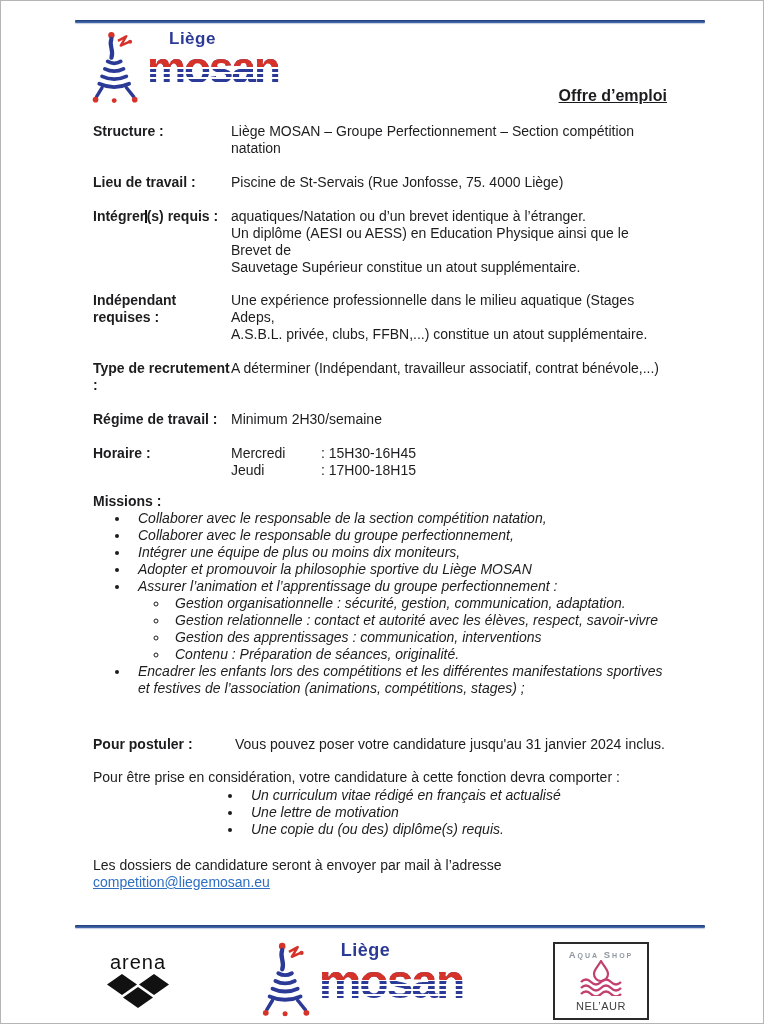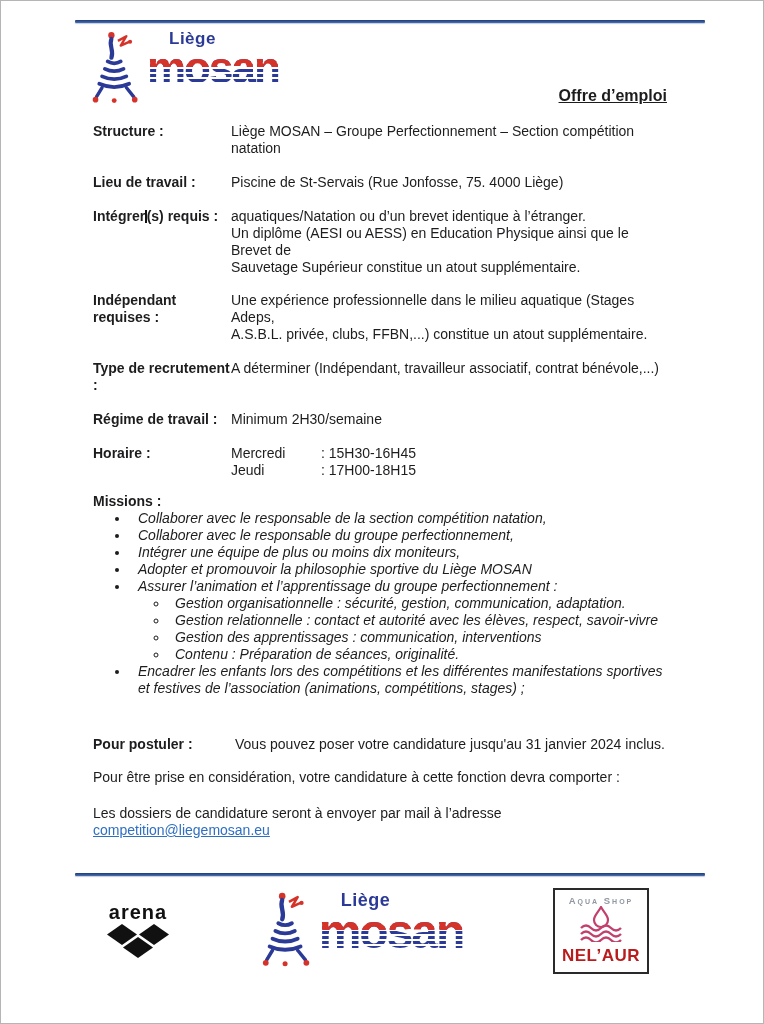--- a/index.html
+++ b/index.html
@@ -190,6 +190,11 @@
   </div>
 
   <div class="apply-intro">Pour être prise en considération, votre candidature à cette fonction devra comporter :</div>
+  <ul class="req-list">
+    <li>Un curriculum vitae rédigé en français et actualisé</li>
+    <li>Une lettre de motivation</li>
+    <li>Une copie du (ou des) diplôme(s) requis.</li>
+  </ul>
 
   <div class="send-line">
     <span>Les dossiers de candidature seront à envoyer par mail à l’adresse</span>

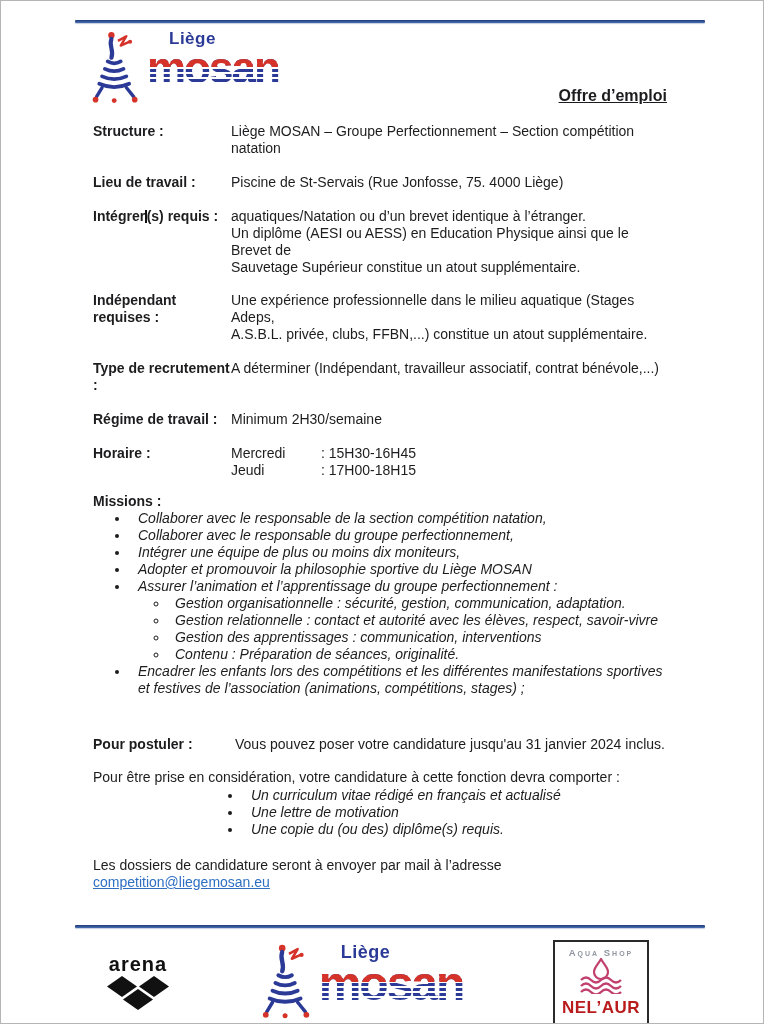--- a/index.html
+++ b/index.html
@@ -68,7 +68,7 @@
   
   .partners{display:flex;align-items:center;justify-content:space-between;padding:12px 114px 0 106px;}
   .arena{display:flex;flex-direction:column;align-items:center;}
-  .arena-text{font-weight:bold;font-size:20px;color:#111;letter-spacing:1px;line-height:1;}
+  .arena-text{font-weight:normal;font-size:20px;color:#111;letter-spacing:1px;line-height:1;}
   .arena-diamonds{position:relative;width:62px;height:36px;margin-top:2px;}
   .arena-diamonds span{position:absolute;width:30px;height:21px;background:#111;
     clip-path:polygon(50% 0,100% 50%,50% 100%,0 50%);}

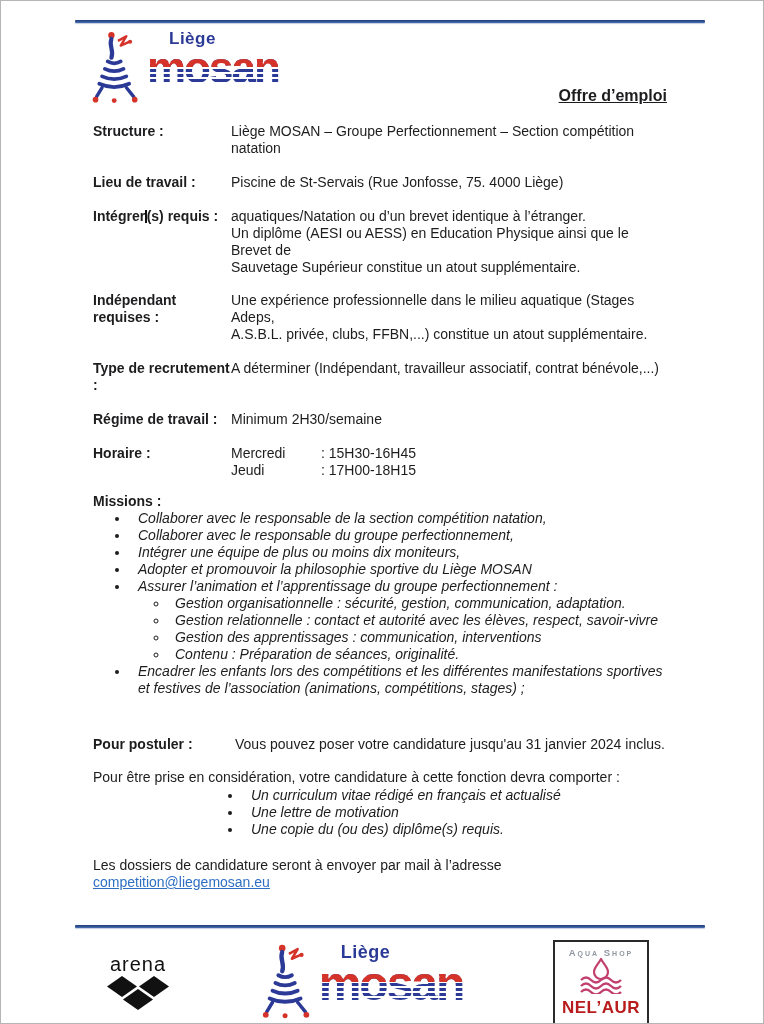--- a/index.html
+++ b/index.html
@@ -78,7 +78,7 @@
   .logo.footer-logo .logo-city{font-size:18px;}
   .nelaur{width:86px;border:2px solid #2a2a2a;background:#fff;text-align:center;padding:5px 3px 6px 3px;}
   .nelaur-title{font-size:9.5px;color:#9097a1;font-variant:small-caps;letter-spacing:2px;font-weight:bold;}
-  .nelaur-name{font-size:17px;font-weight:700;color:#b91c1c;letter-spacing:.5px;}
+  .nelaur-name{font-size:11px;font-weight:400;color:#404040;letter-spacing:.5px;}
 </style>
 </head>
 <body>

